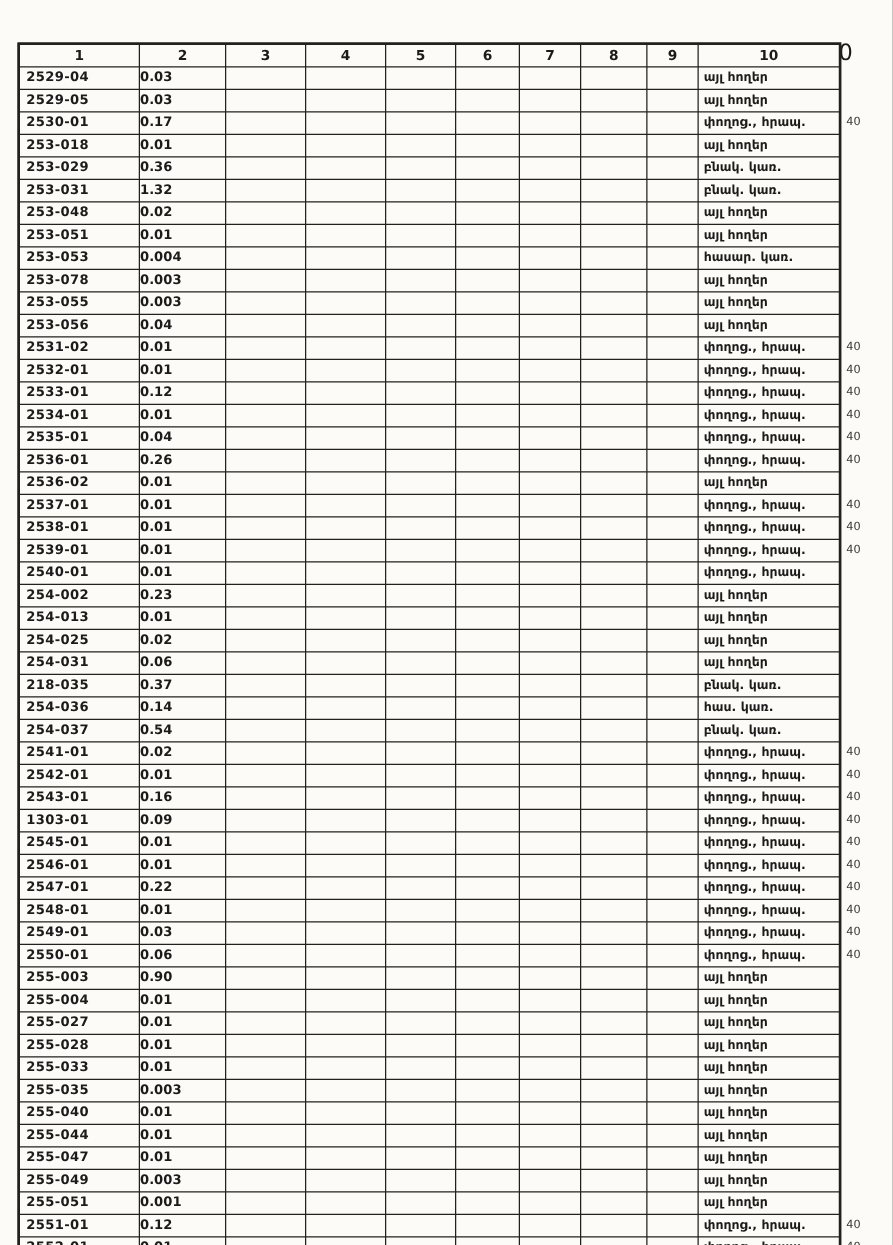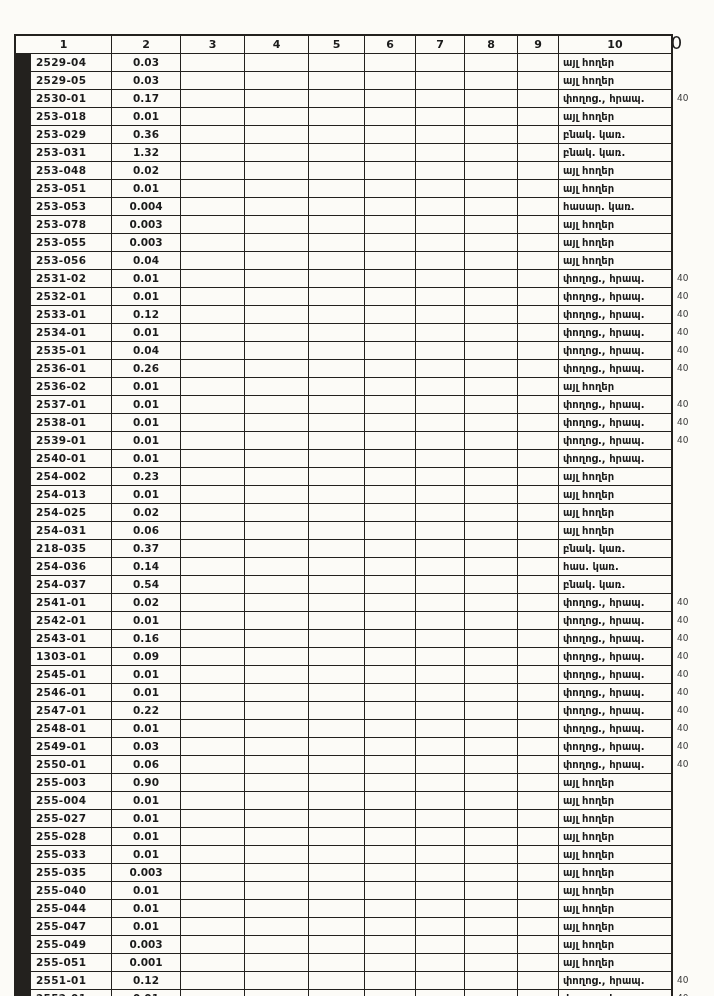--- a/index.html
+++ b/index.html
@@ -21,7 +21,7 @@
     overflow:hidden;white-space:nowrap;
   }
   .hdr{text-align:center;font-weight:700;font-size:11px;}
-  .code{padding-left:5px;font-weight:700;letter-spacing:.3px;margin-left:15px;}
+  .code{padding-left:5px;font-weight:700;letter-spacing:.3px;}
   .val{text-align:center;font-weight:700;}
   .use{padding-left:4px;font-size:10px;font-weight:700;}
   .notes{position:absolute;left:677px;top:34px;width:36px;}

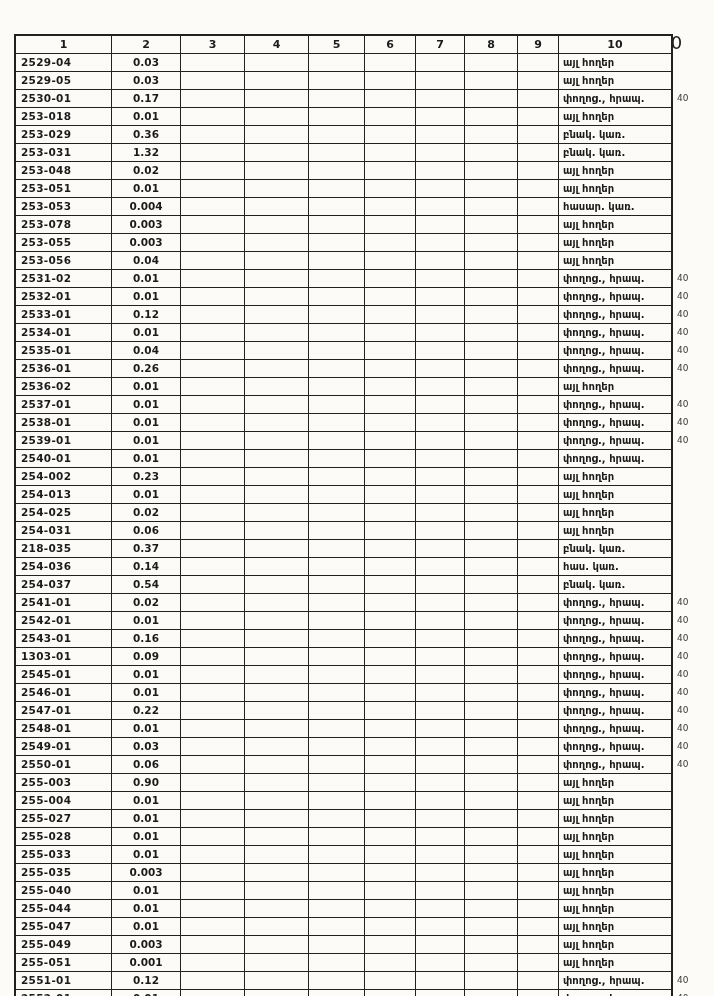--- a/index.html
+++ b/index.html
@@ -22,7 +22,7 @@
   }
   .hdr{text-align:center;font-weight:700;font-size:11px;}
   .code{padding-left:5px;font-weight:700;letter-spacing:.3px;}
-  .val{text-align:center;font-weight:700;}
+  .val{font-weight:700;}
   .use{padding-left:4px;font-size:10px;font-weight:700;}
   .notes{position:absolute;left:677px;top:34px;width:36px;}
   .note{position:absolute;left:0;font-size:9px;color:#3a3a3a;height:17px;line-height:17px;}

